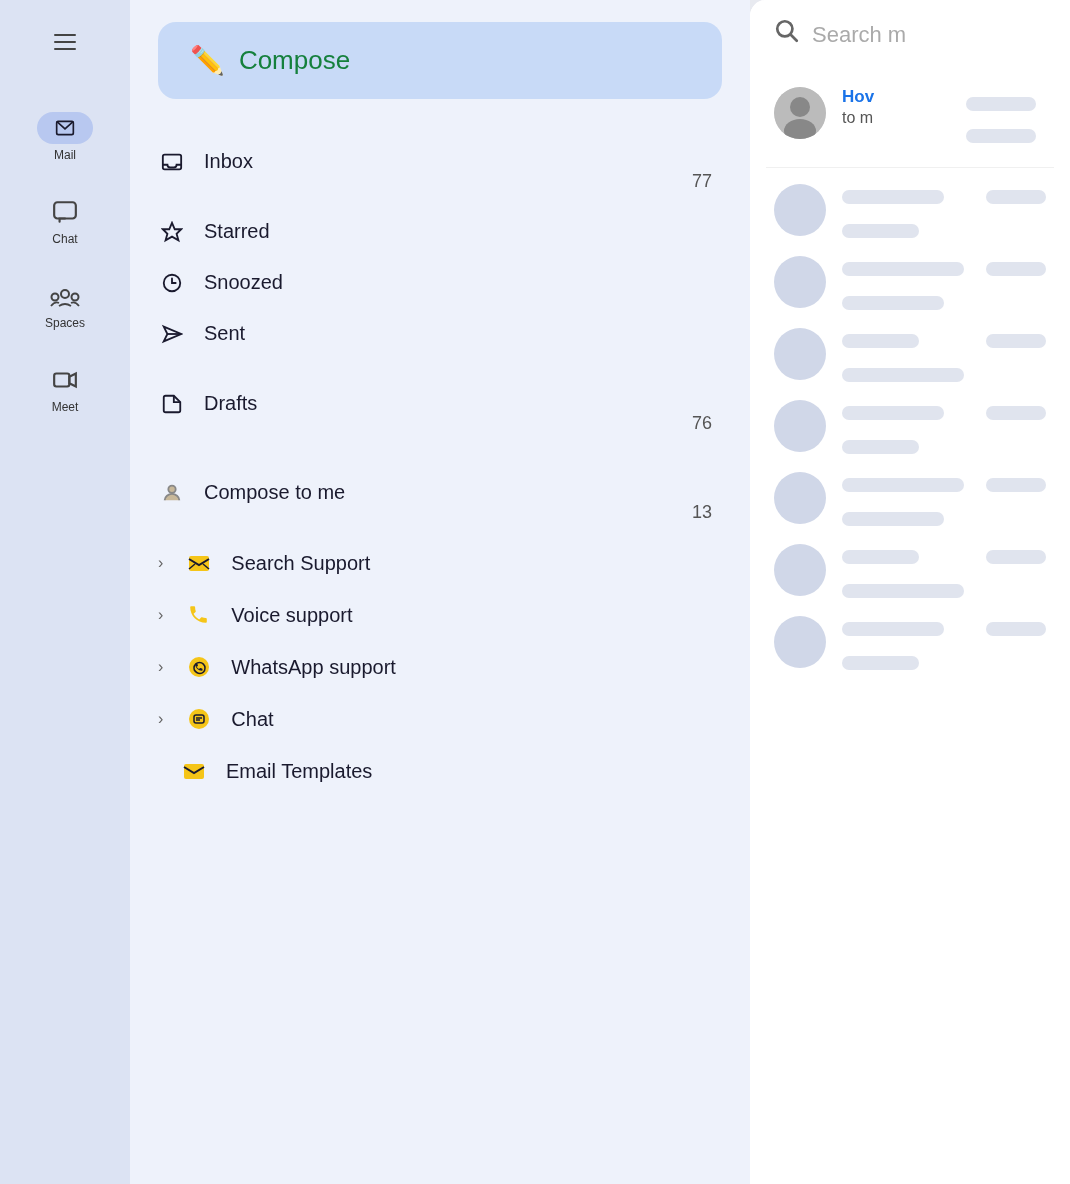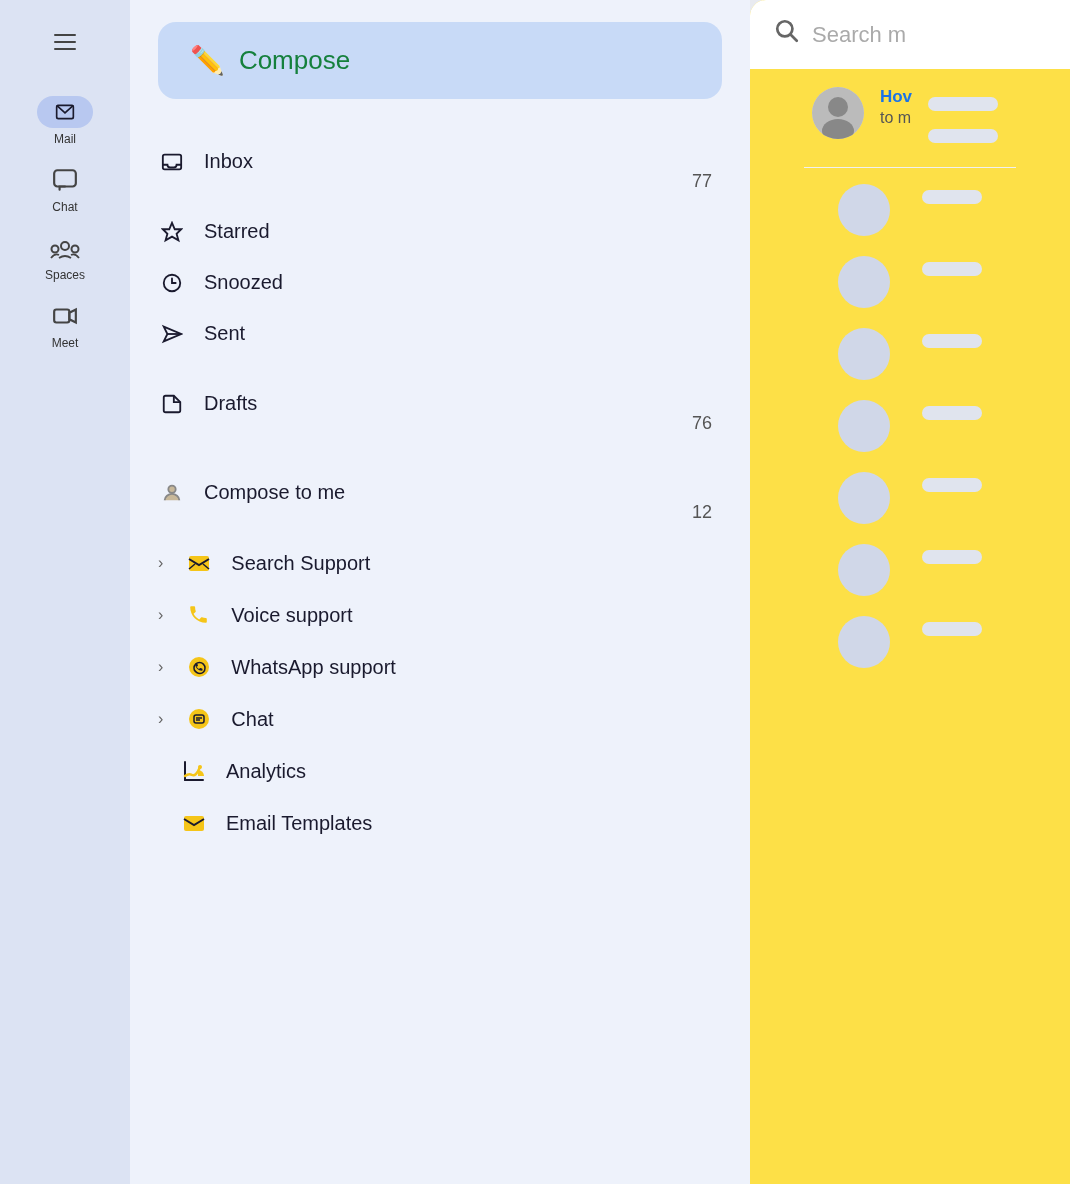--- a/index.html
+++ b/index.html
@@ -148,7 +148,7 @@
     
     .main-content {
       flex: 1;
-      background: #fde047;
+      background: #ffffff;
       display: flex;
       flex-direction: column;
       border-radius: 16px 0 0 0;

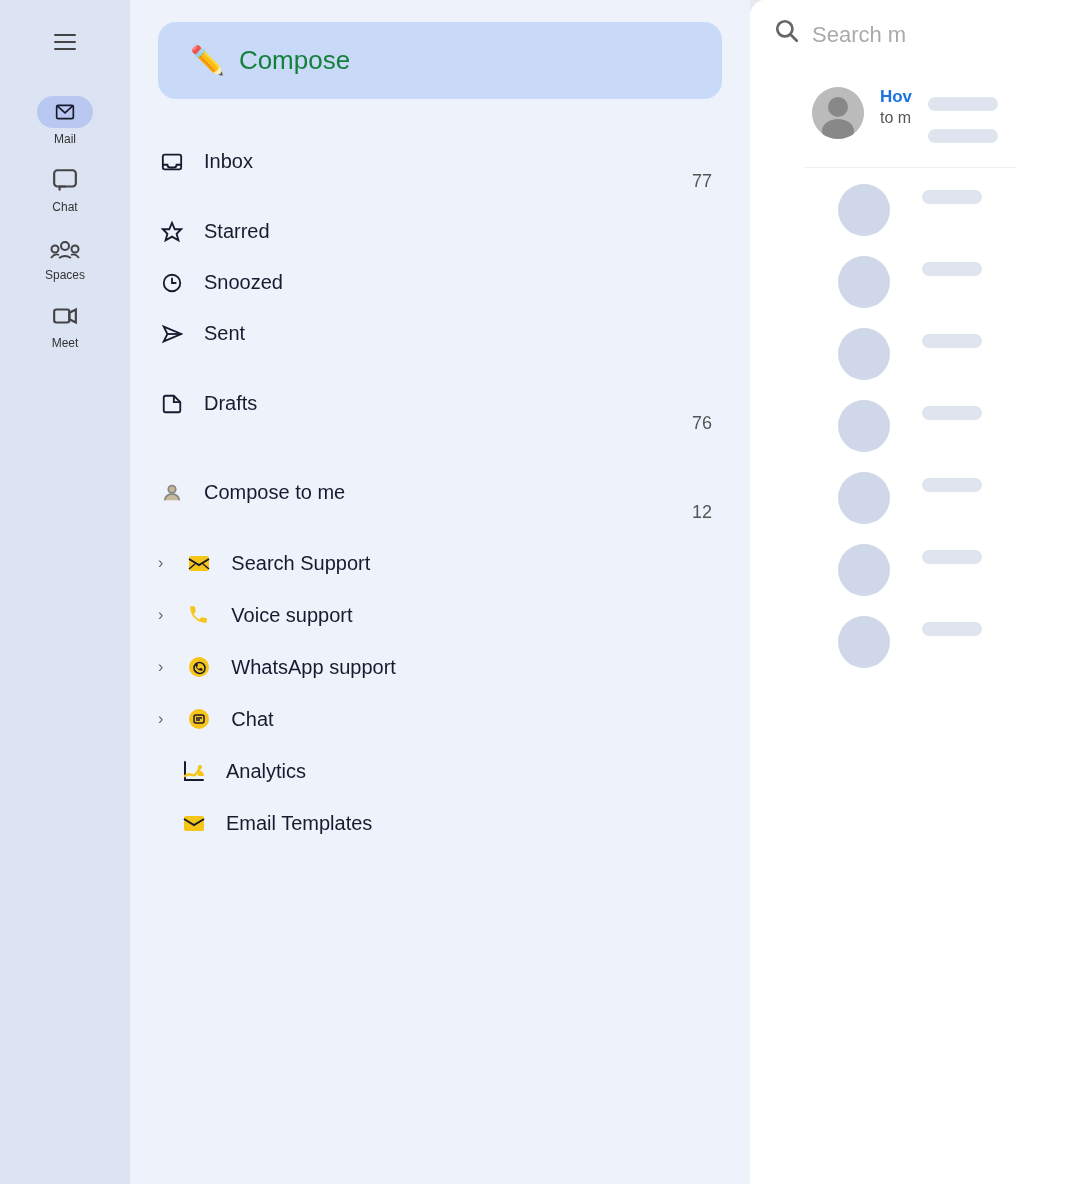--- a/index.html
+++ b/index.html
@@ -180,7 +180,6 @@
       display: flex;
       flex-direction: column;
       gap: 0;
-      align-items: center;
     }
 
     .email-preview {

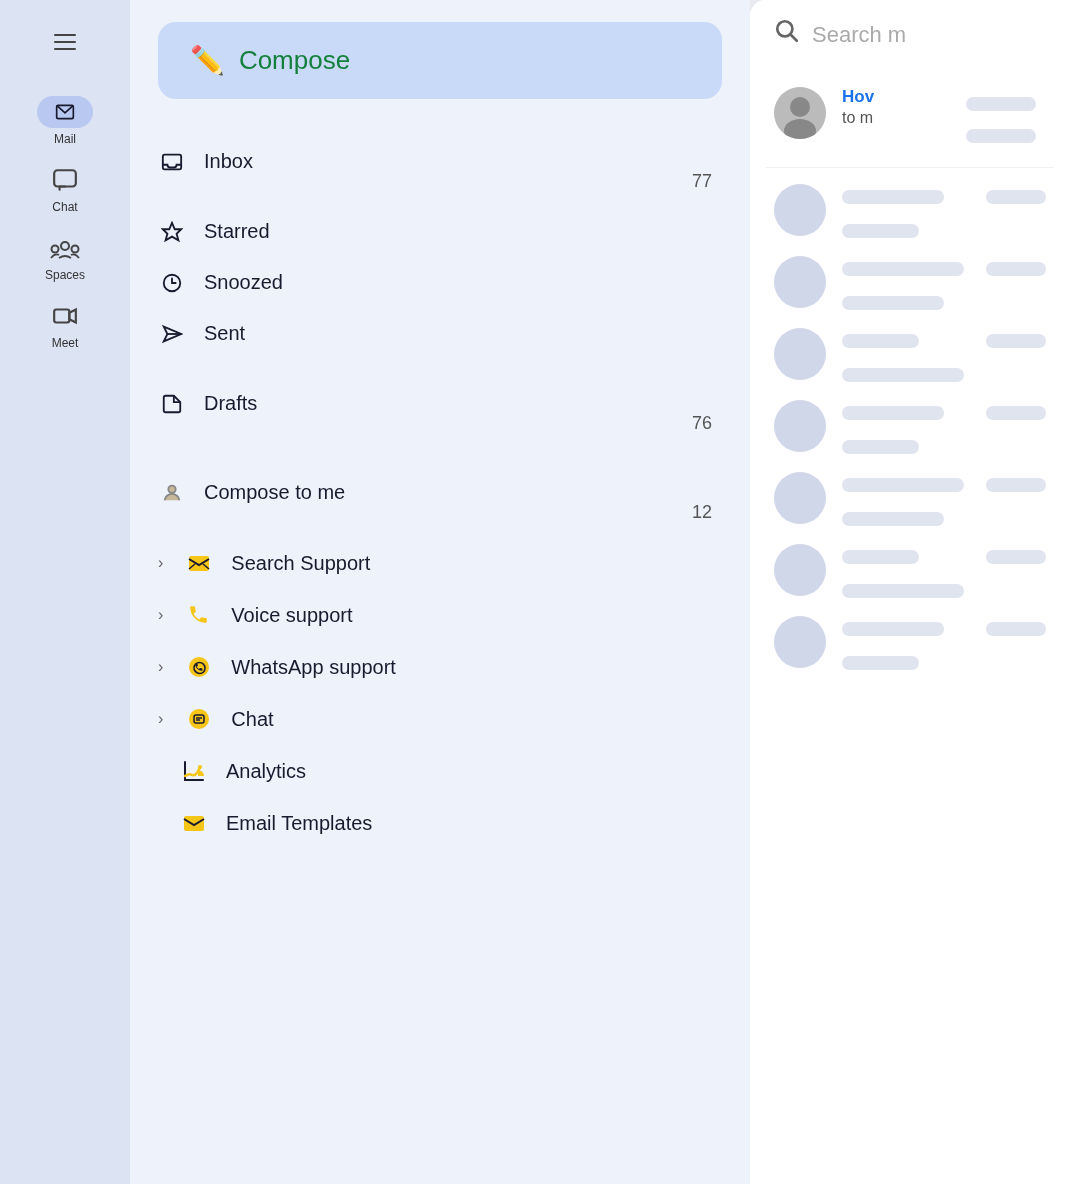--- a/index.html
+++ b/index.html
@@ -21,7 +21,7 @@
       flex-direction: column;
       align-items: center;
       padding-top: 18px;
-      gap: 0;
+      gap: 16px;
     }
 
     .hamburger-btn {

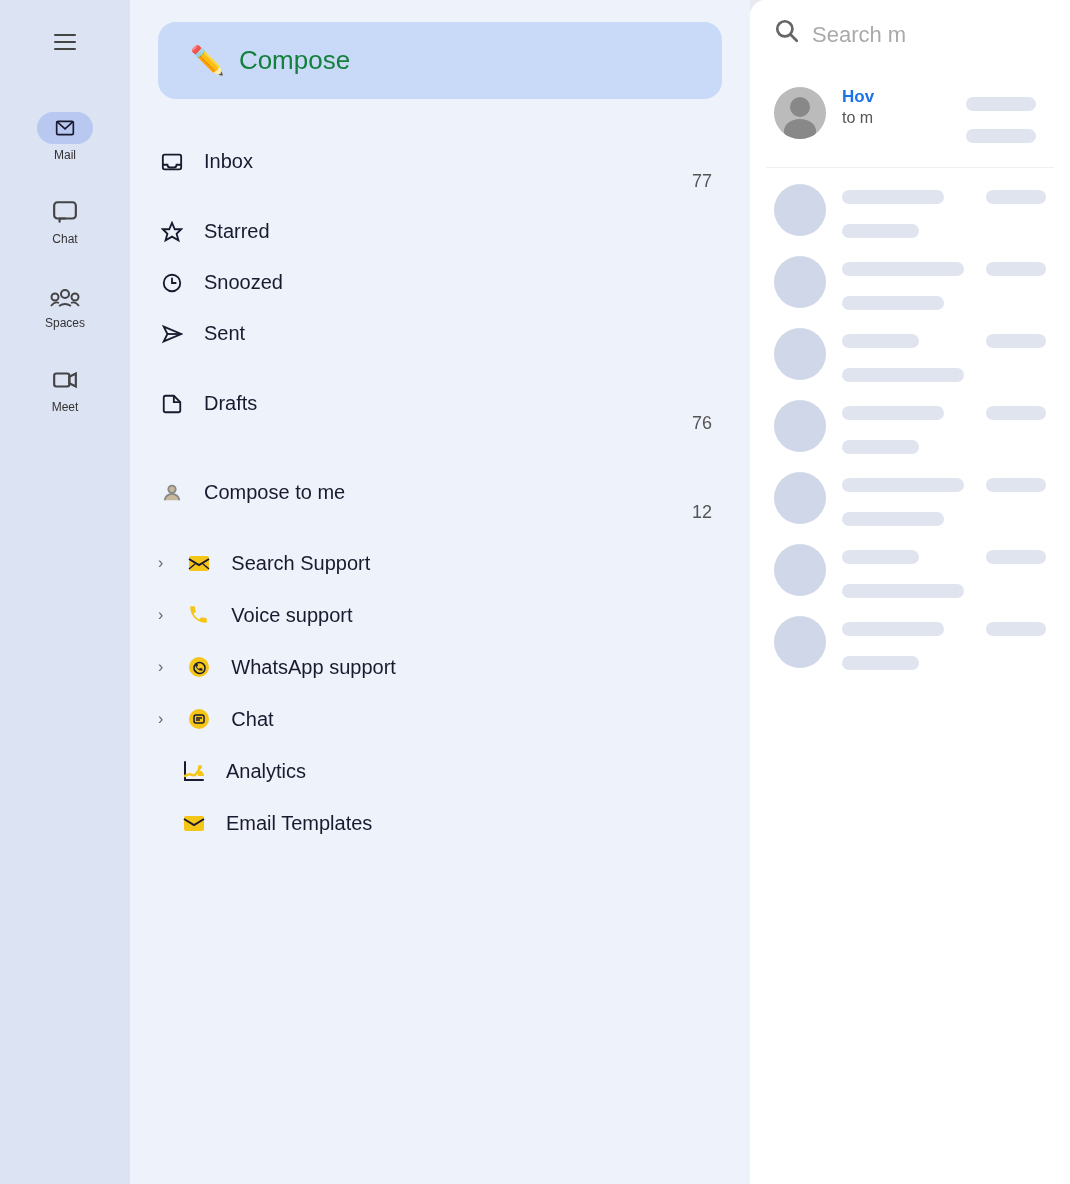--- a/index.html
+++ b/index.html
@@ -354,7 +354,7 @@
       </svg>
     </span>
     <span class="item-label">Compose to me</span>
-    <span class="item-count">12</span>
+    <span class="item-count">13</span>
   </div>
 
   <div class="sidebar-item">

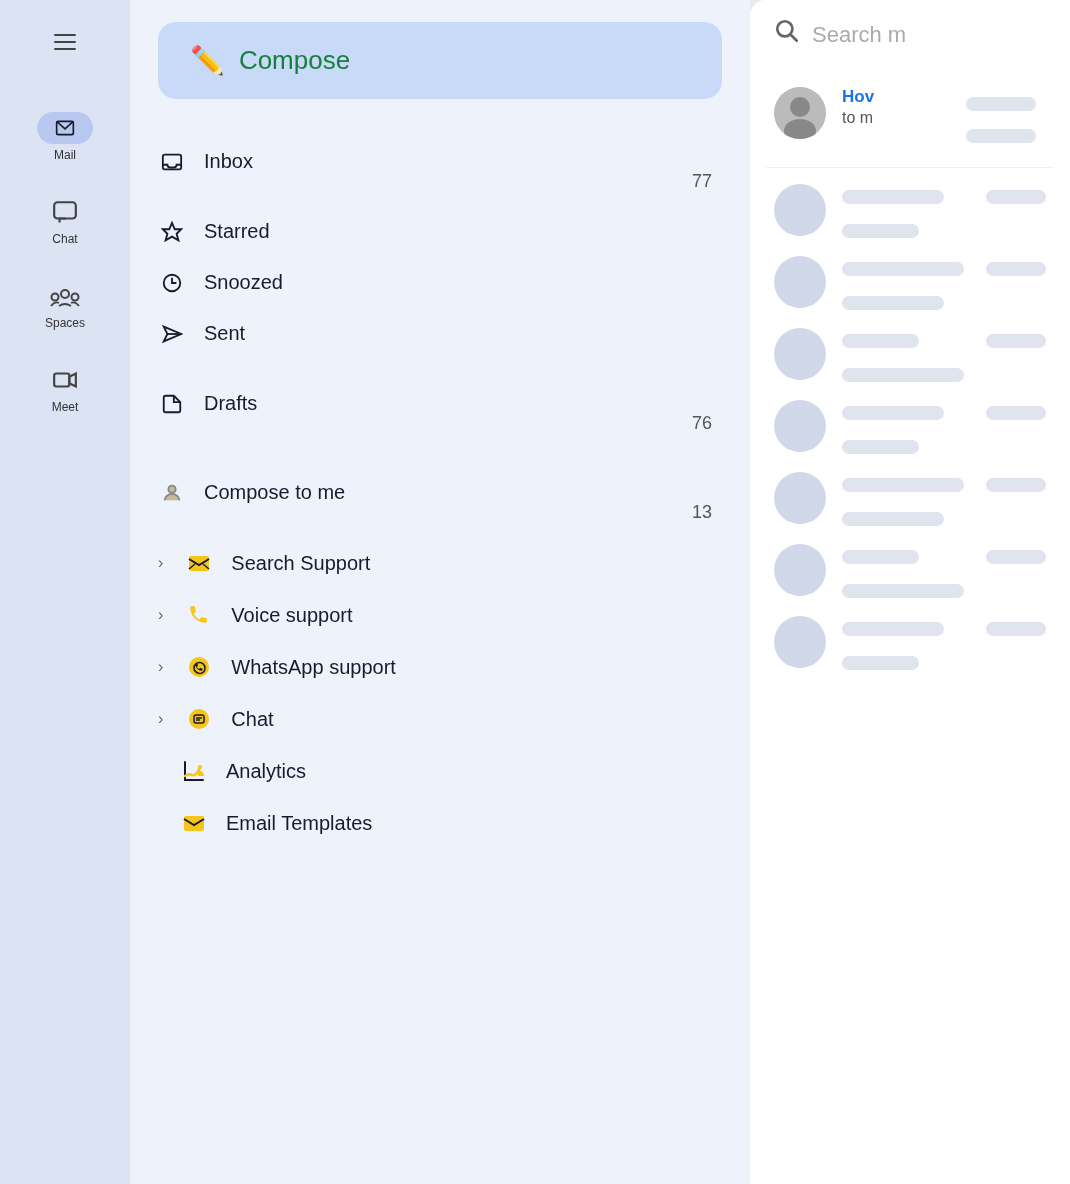--- a/index.html
+++ b/index.html
@@ -405,20 +405,6 @@
     <span class="item-label">Chat</span>
   </div>
 
-  <div class="sidebar-item">
-    <span class="item-icon" style="margin-left: 22px;">
-      <svg width="24" height="24" viewBox="0 0 24 24" fill="none">
-        <path d="M3 21 L3 3" stroke="#1a1a2e" stroke-width="2" stroke-linecap="round"></path>
-        <path d="M3 21 L21 21" stroke="#1a1a2e" stroke-width="2" stroke-linecap="round"></path>
-        <path d="M3 17 Q7 14 10 16 Q14 18 18 8" stroke="#f5c518" stroke-width="2.5" fill="none" stroke-linecap="round"></path>
-        <path d="M18 8 L21 21" stroke="none"></path>
-        <circle cx="18" cy="8" r="2" fill="#f5c518"></circle>
-
-        <path d="M18 12 A6 6 0 0 1 24 18 L18 18 Z" fill="#f5c518" transform="translate(-2,-1)"></path>
-      </svg>
-    </span>
-    <span class="item-label">Analytics</span>
-  </div>
 
   <div class="sidebar-item">
     <span class="item-icon" style="margin-left: 22px;">

